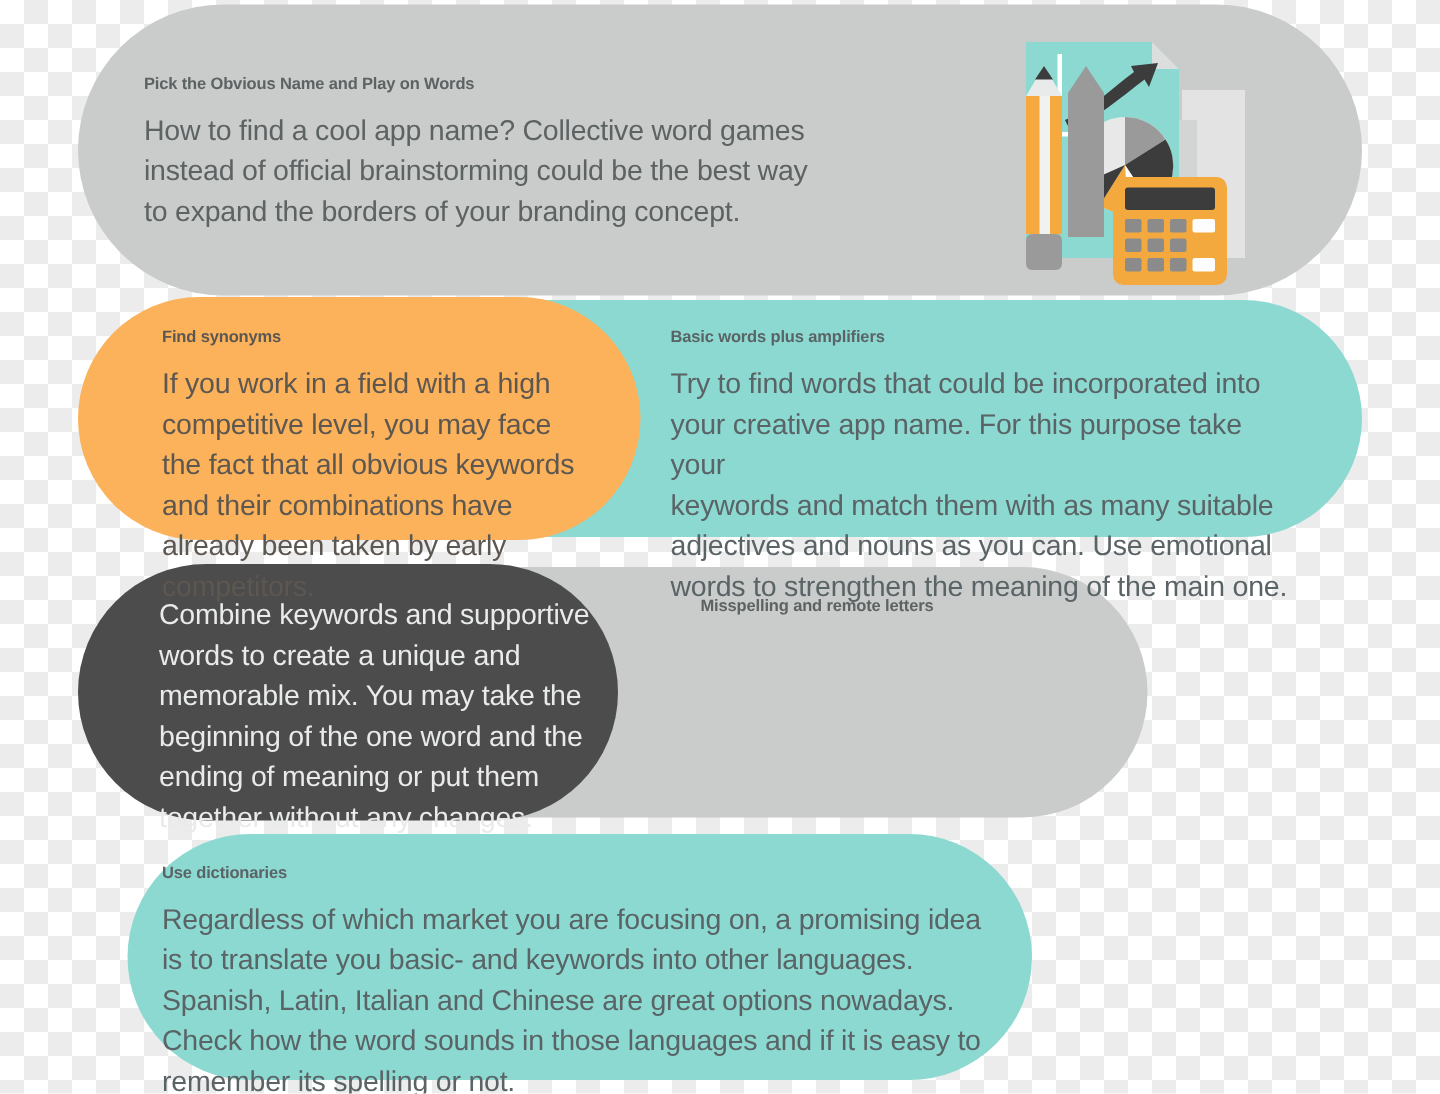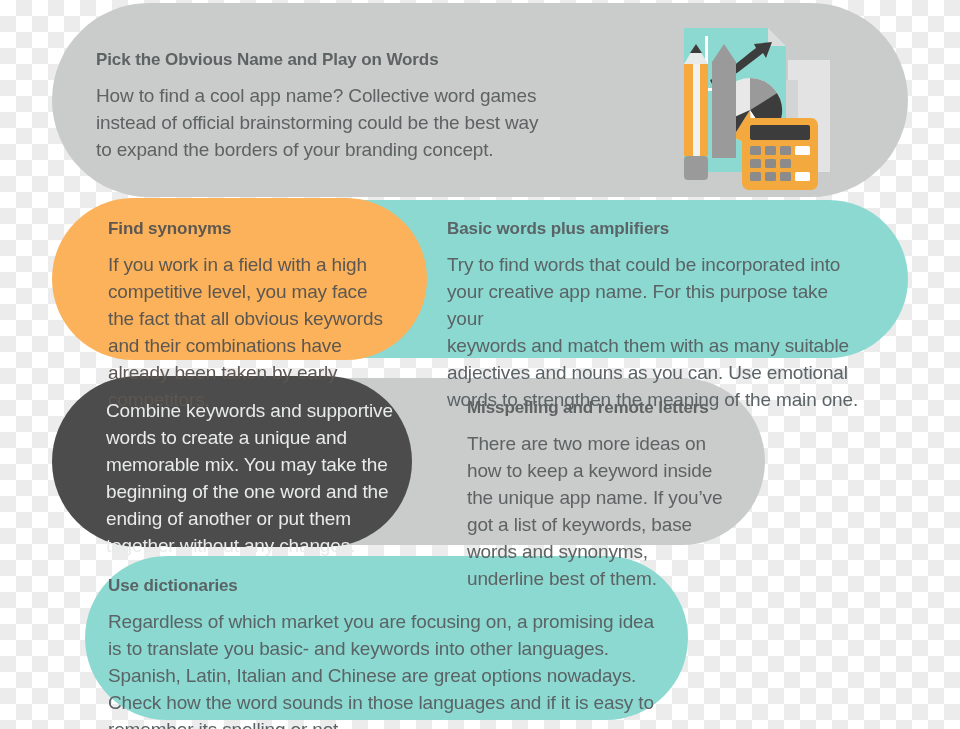--- a/index.html
+++ b/index.html
@@ -34,7 +34,7 @@
 
   .pill-title {
     font-weight: bold;
-    font-size: 17px;
+    font-size: 11px;
     letter-spacing: -0.1px;
     margin: 0 0 13px 0;
     white-space: nowrap;

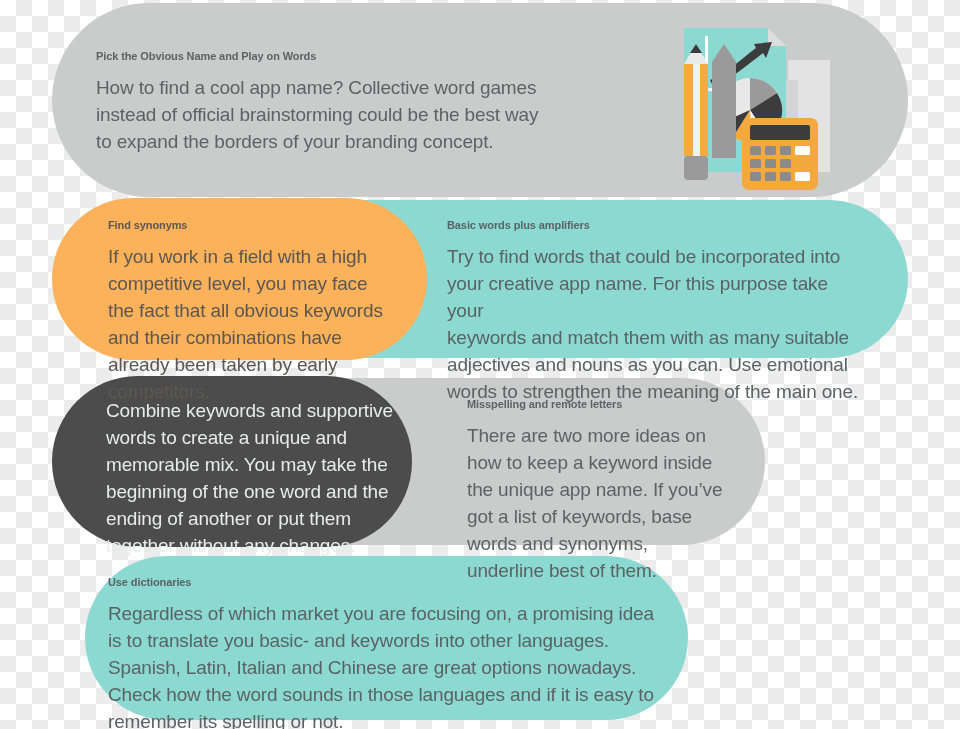--- a/index.html
+++ b/index.html
@@ -285,7 +285,7 @@
 words to create a unique and
 memorable mix. You may take the
 beginning of the one word and the
-ending of another or put them
+ending of meaning or put them
 together without any changes.</p>
   </div>
 

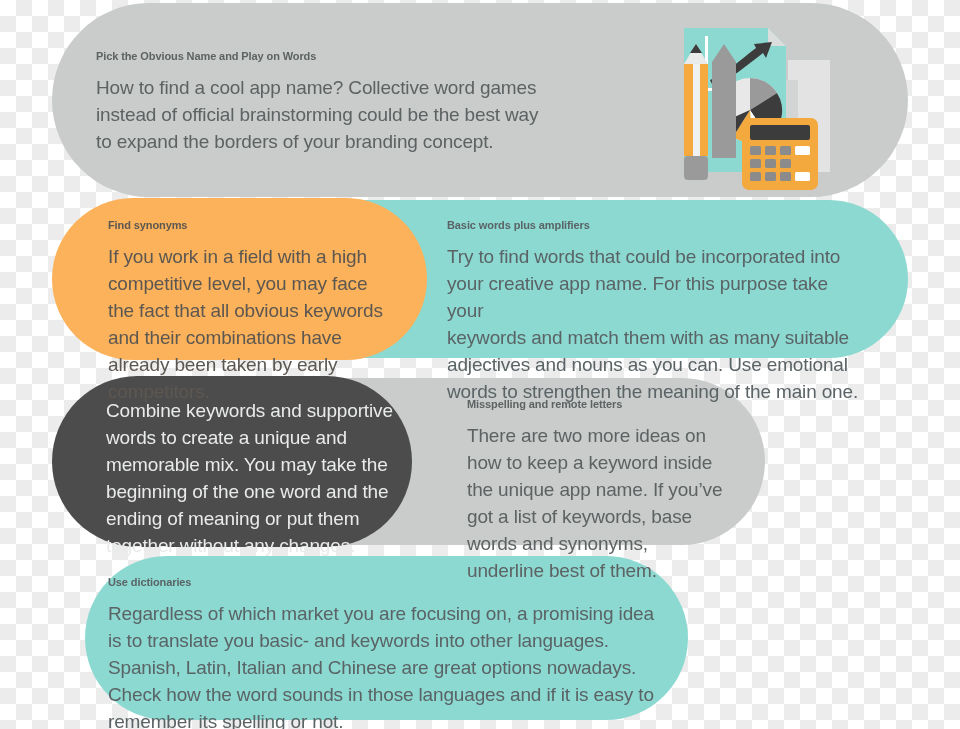--- a/index.html
+++ b/index.html
@@ -272,12 +272,6 @@
 
   <div id="row3-grey-text">
     <p class="pill-title">Misspelling and remote letters</p>
-    <p class="pill-body">There are two more ideas on
-how to keep a keyword inside
-the unique app name. If you’ve
-got a list of keywords, base
-words and synonyms,
-underline best of them.</p>
   </div>
 
   <div id="row3-dark-text">

